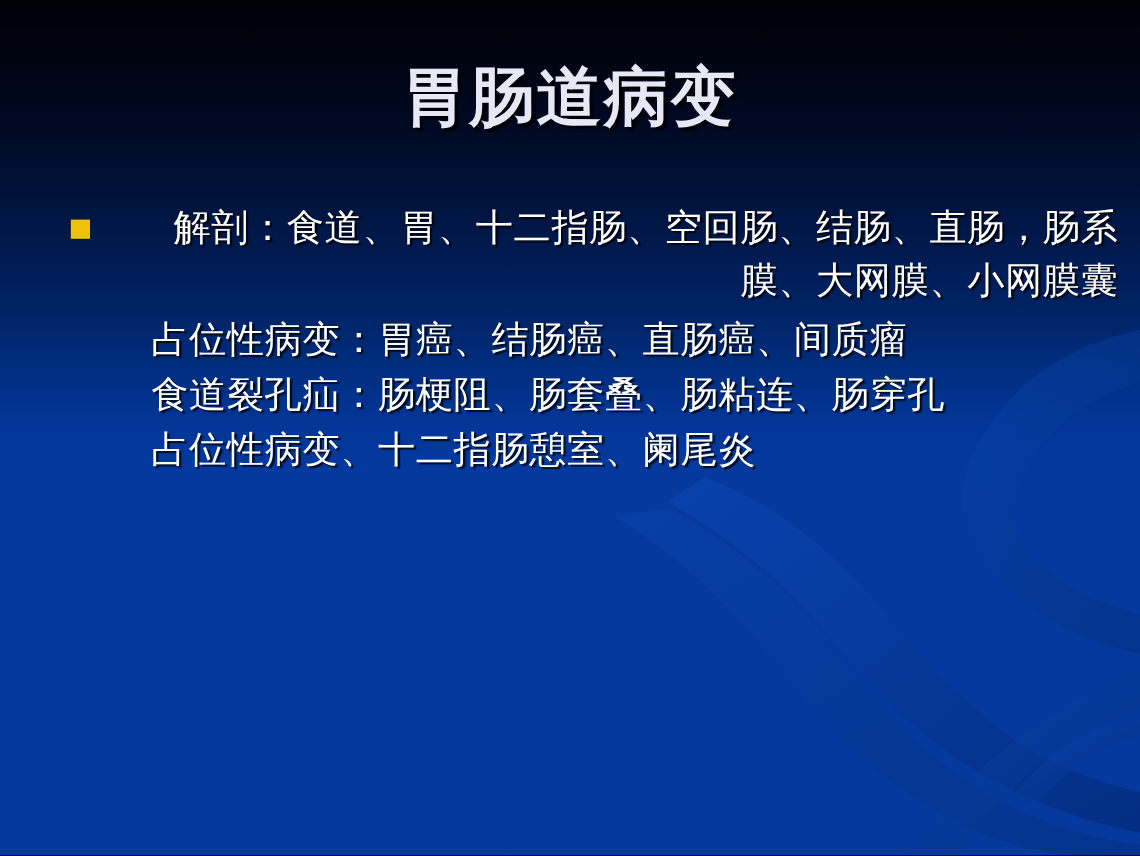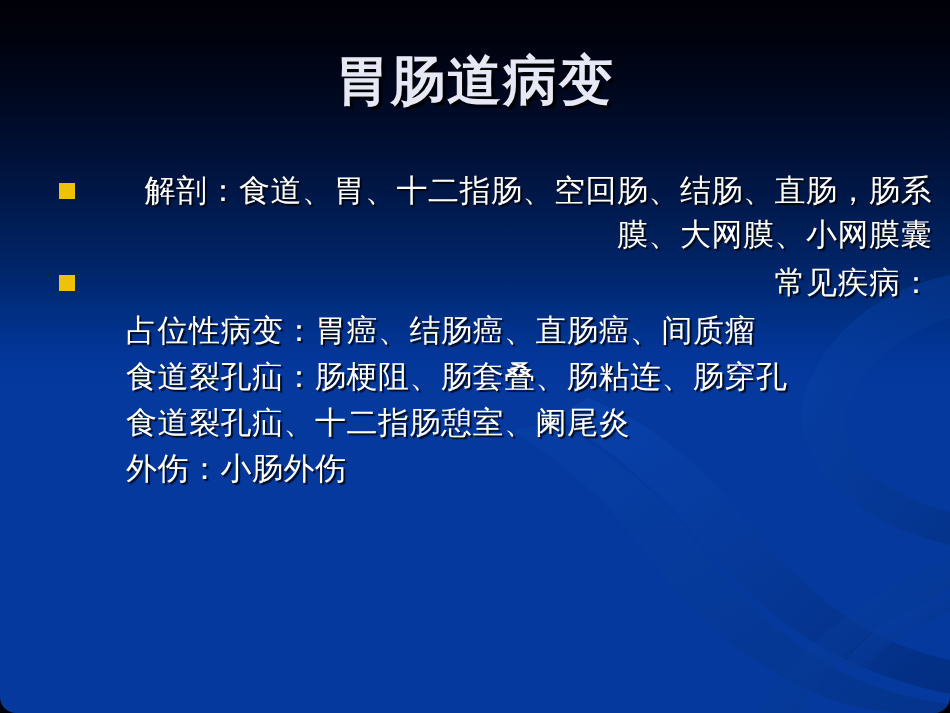--- a/index.html
+++ b/index.html
@@ -32,7 +32,6 @@
         #023596   49%,
         #05399e   54%,
         #05399e  100%);
-    border-radius:16px;
   }
 
   

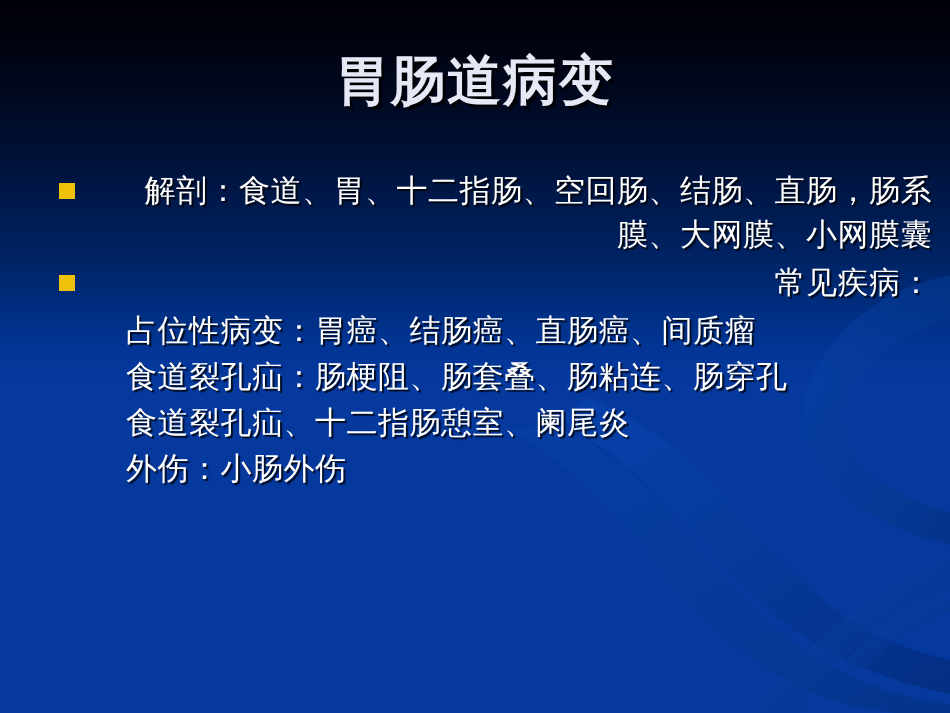--- a/index.html
+++ b/index.html
@@ -159,10 +159,6 @@
       <span class="bullet-text">解剖：食道、胃、十二指肠、空回肠、结肠、直肠，肠系膜、大网膜、小网膜囊</span>
     </div>
 
-    <div class="bullet-row">
-      <span class="bullet-marker"></span>
-      <span class="bullet-text">常见疾病：</span>
-    </div>
 
     <div class="sub-row">
       <span class="sub-text">占位性病变：胃癌、结肠癌、直肠癌、间质瘤</span>

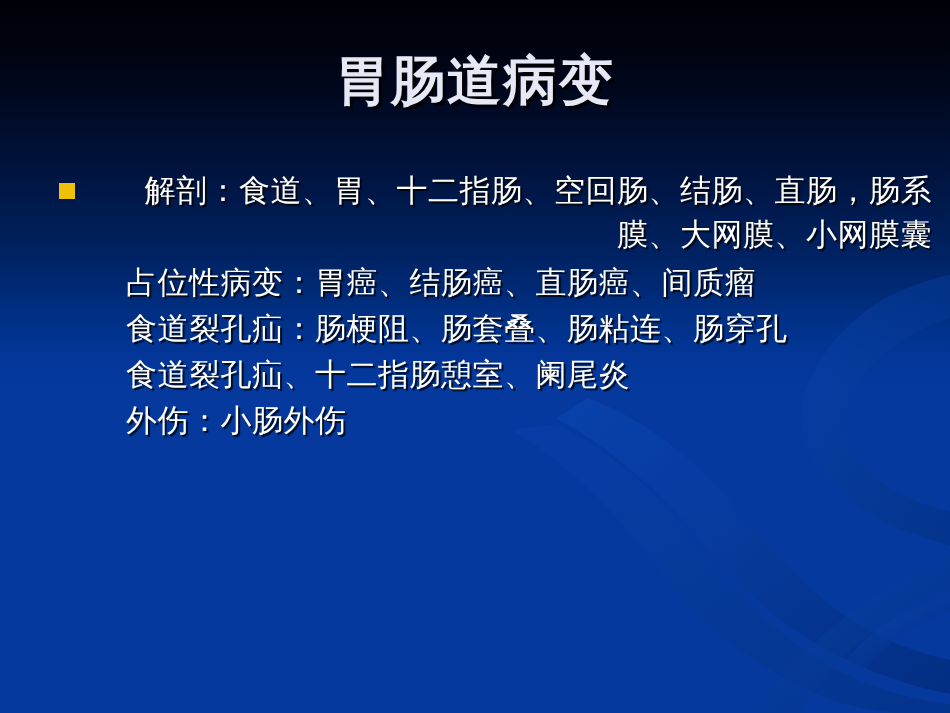--- a/index.html
+++ b/index.html
@@ -169,7 +169,7 @@
     </div>
 
     <div class="sub-row">
-      <span class="sub-text">食道裂孔疝、十二指肠憩室、阑尾炎</span>
+      <span class="sub-text">占位性病变、十二指肠憩室、阑尾炎</span>
     </div>
 
     <div class="sub-row">

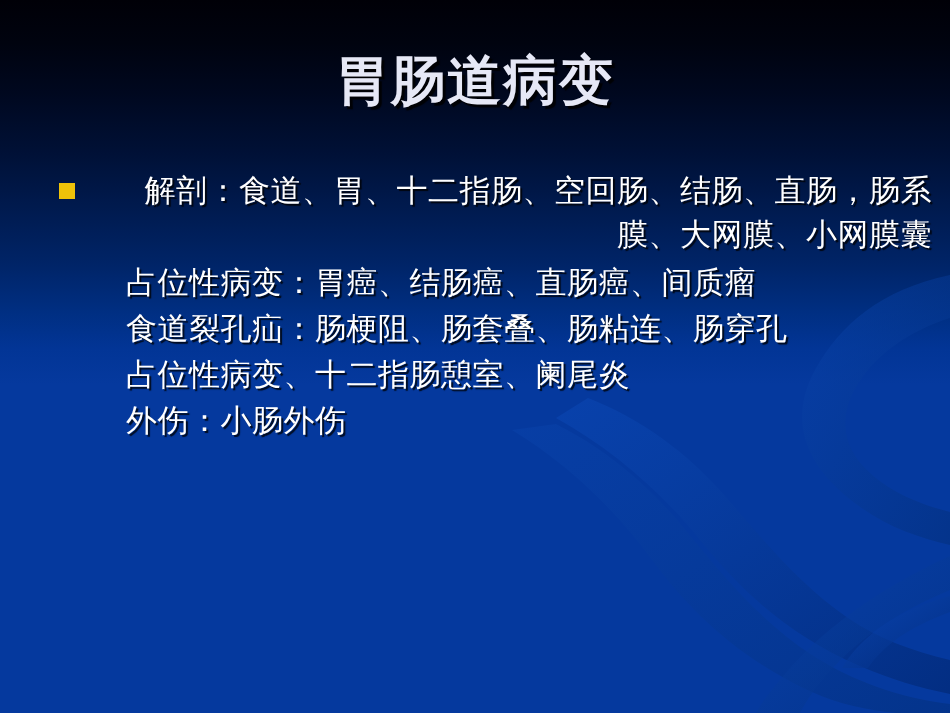--- a/index.html
+++ b/index.html
@@ -172,9 +172,6 @@
       <span class="sub-text">占位性病变、十二指肠憩室、阑尾炎</span>
     </div>
 
-    <div class="sub-row">
-      <span class="sub-text">外伤：小肠外伤</span>
-    </div>
 
   </div>
 </div>

